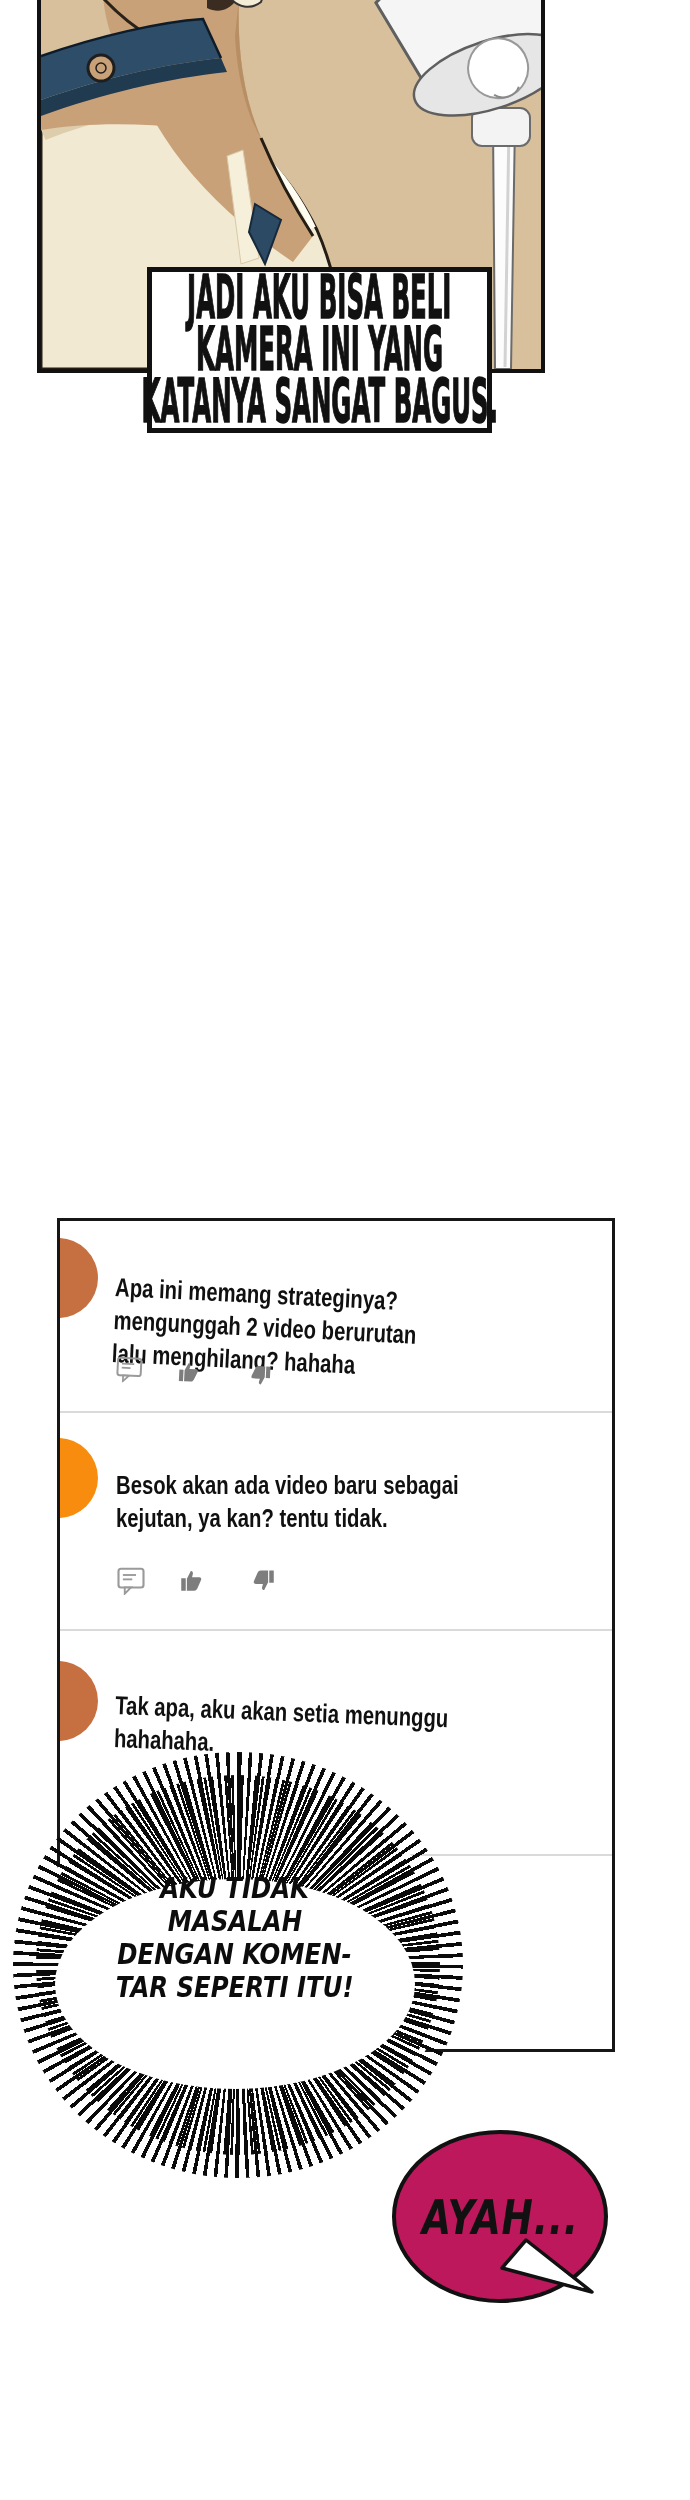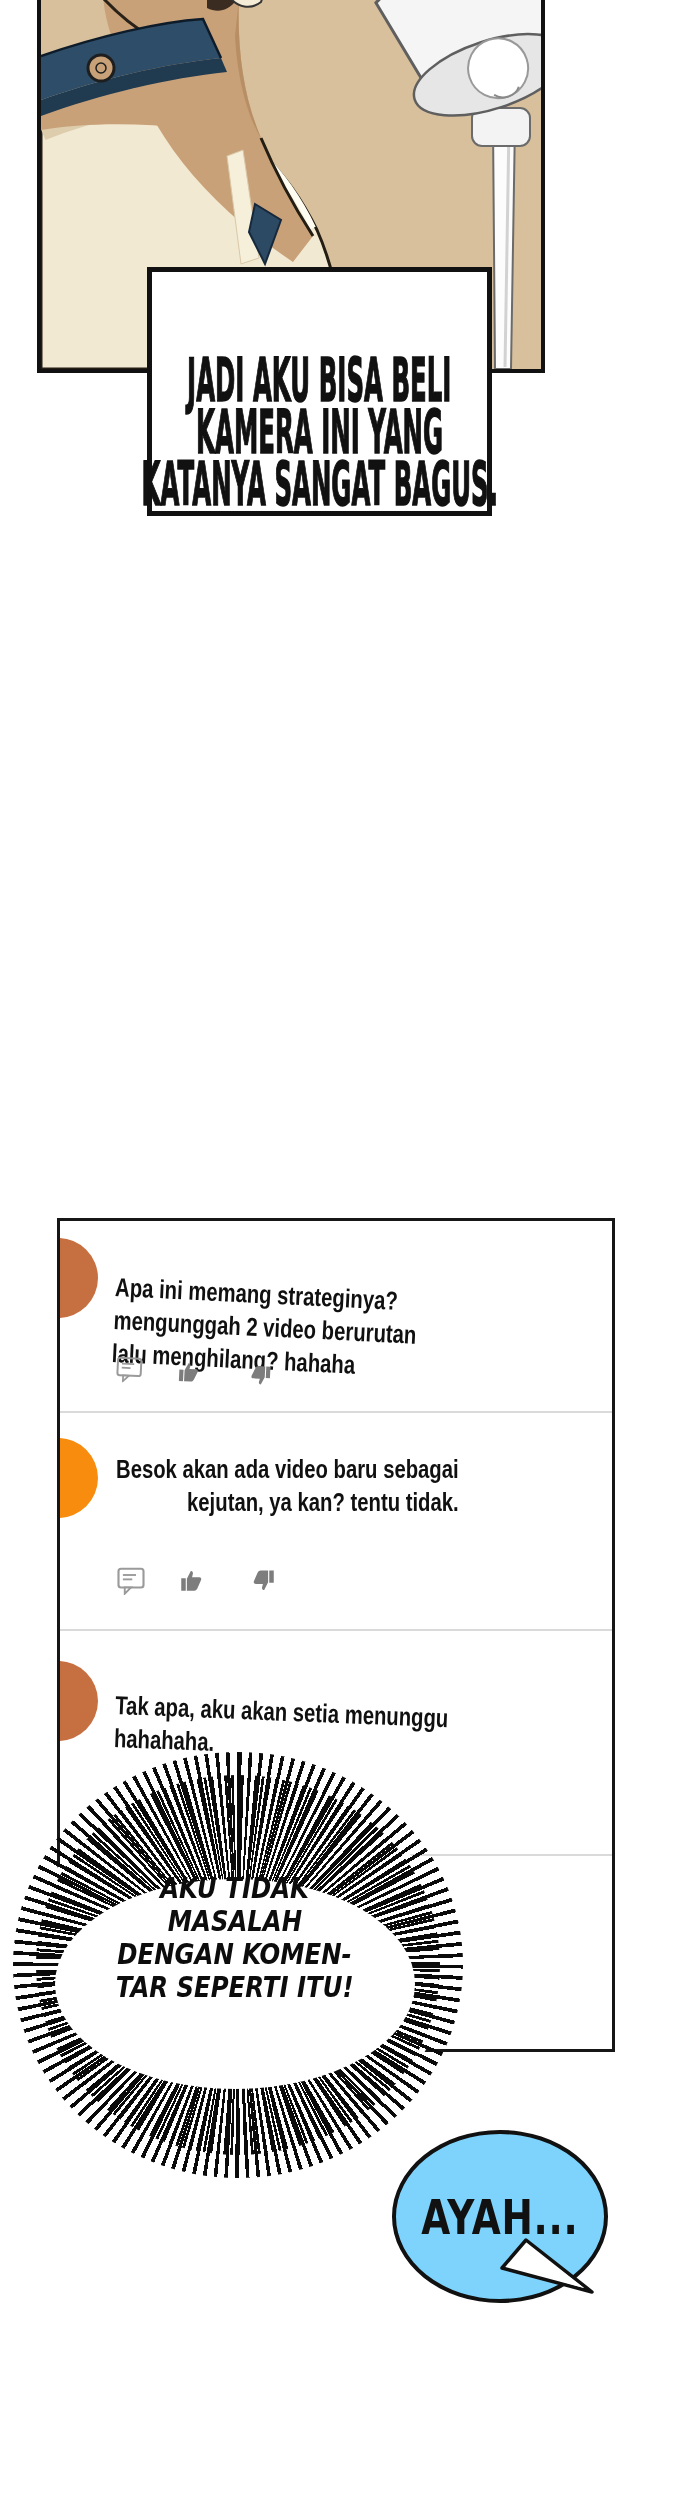--- a/index.html
+++ b/index.html
@@ -12,9 +12,9 @@
   #panel svg{display:block;}
 
   
-  #speech-box{position:absolute;left:147px;top:267px;width:345px;height:249px;
+  #speech-box{position:absolute;left:147px;top:267px;width:345px;height:166px;
               box-sizing:border-box;border:5px solid #111;background:#fff;z-index:5;
-              display:flex;flex-direction:column;align-items:center;justify-content:flex-end;}
+              display:flex;flex-direction:column;align-items:center;justify-content:space-between;}
   .sb-line{font-family:"DejaVu Sans",sans-serif;font-weight:700;font-size:47px;
            line-height:52px;color:#111;white-space:nowrap;
            transform:scale(0.52,1.28);transform-origin:center;

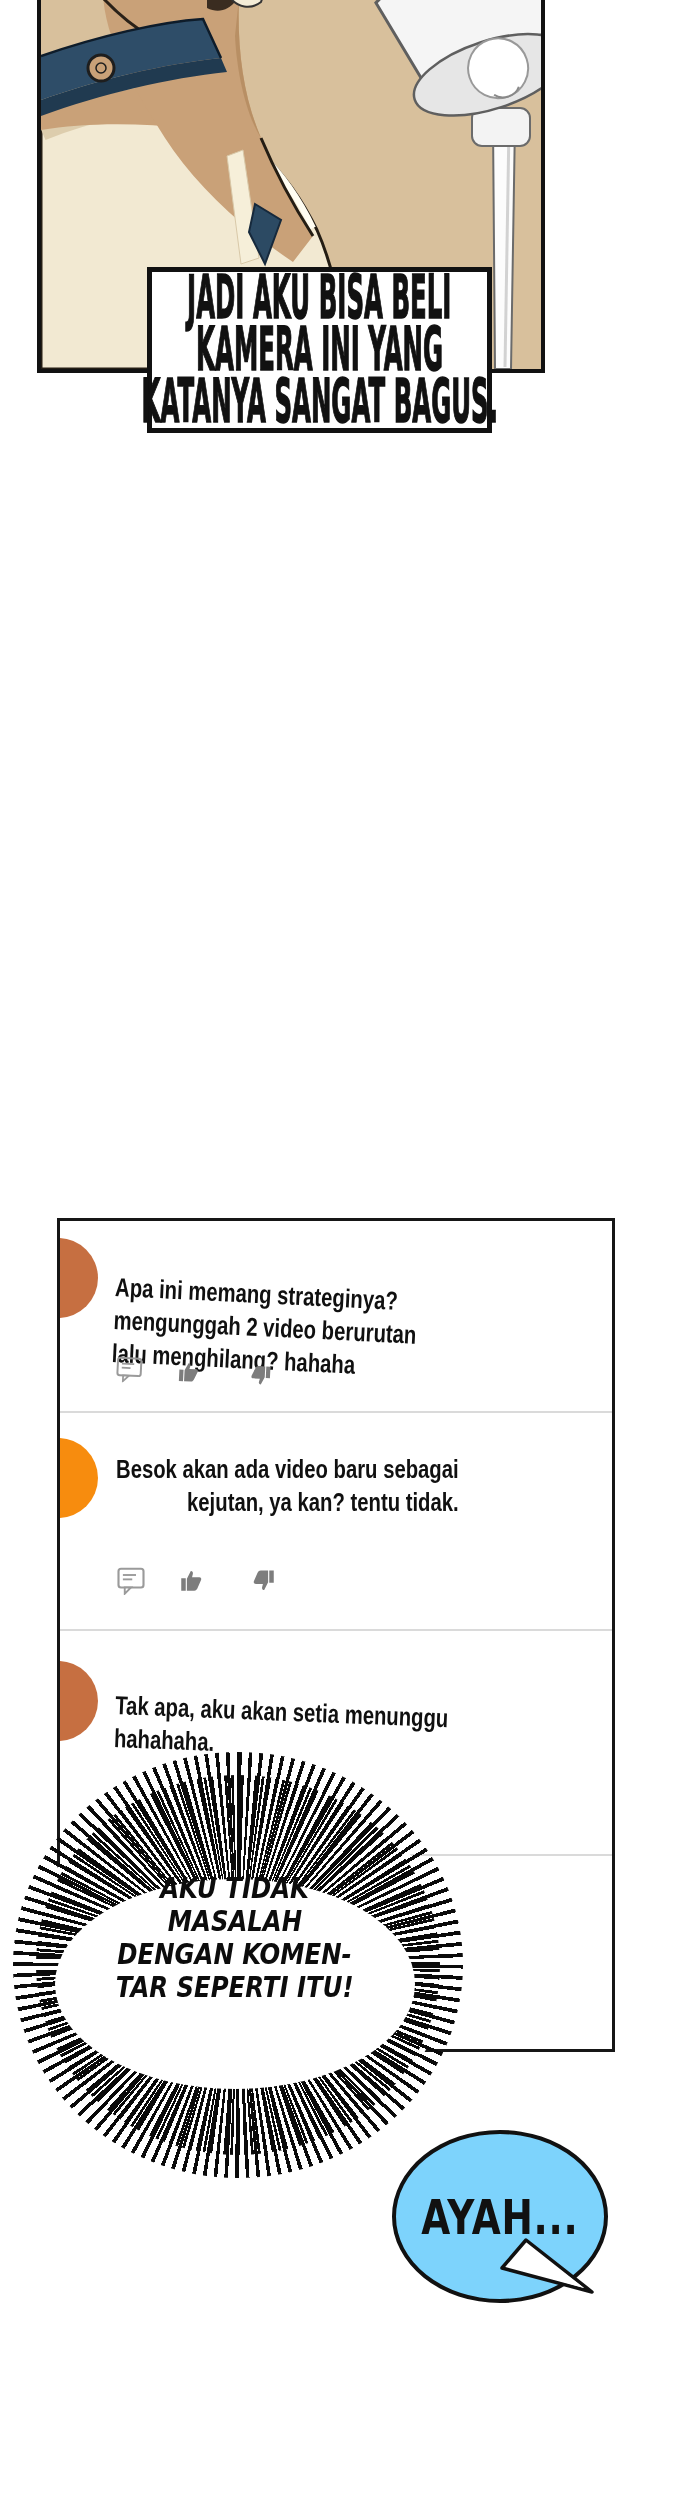--- a/index.html
+++ b/index.html
@@ -140,7 +140,7 @@
 
     <div class="cblock" style="height:218px;">
       <div class="avatar" style="top: 25px; background: rgb(247, 140, 14);"></div>
-      <div class="ctext" style="top:40px;text-align:right;">
+      <div class="ctext" style="top:56px;">
         <div class="tline">Besok akan ada video baru sebagai</div>
         <div class="tline">kejutan, ya kan? tentu tidak.</div>
       </div>

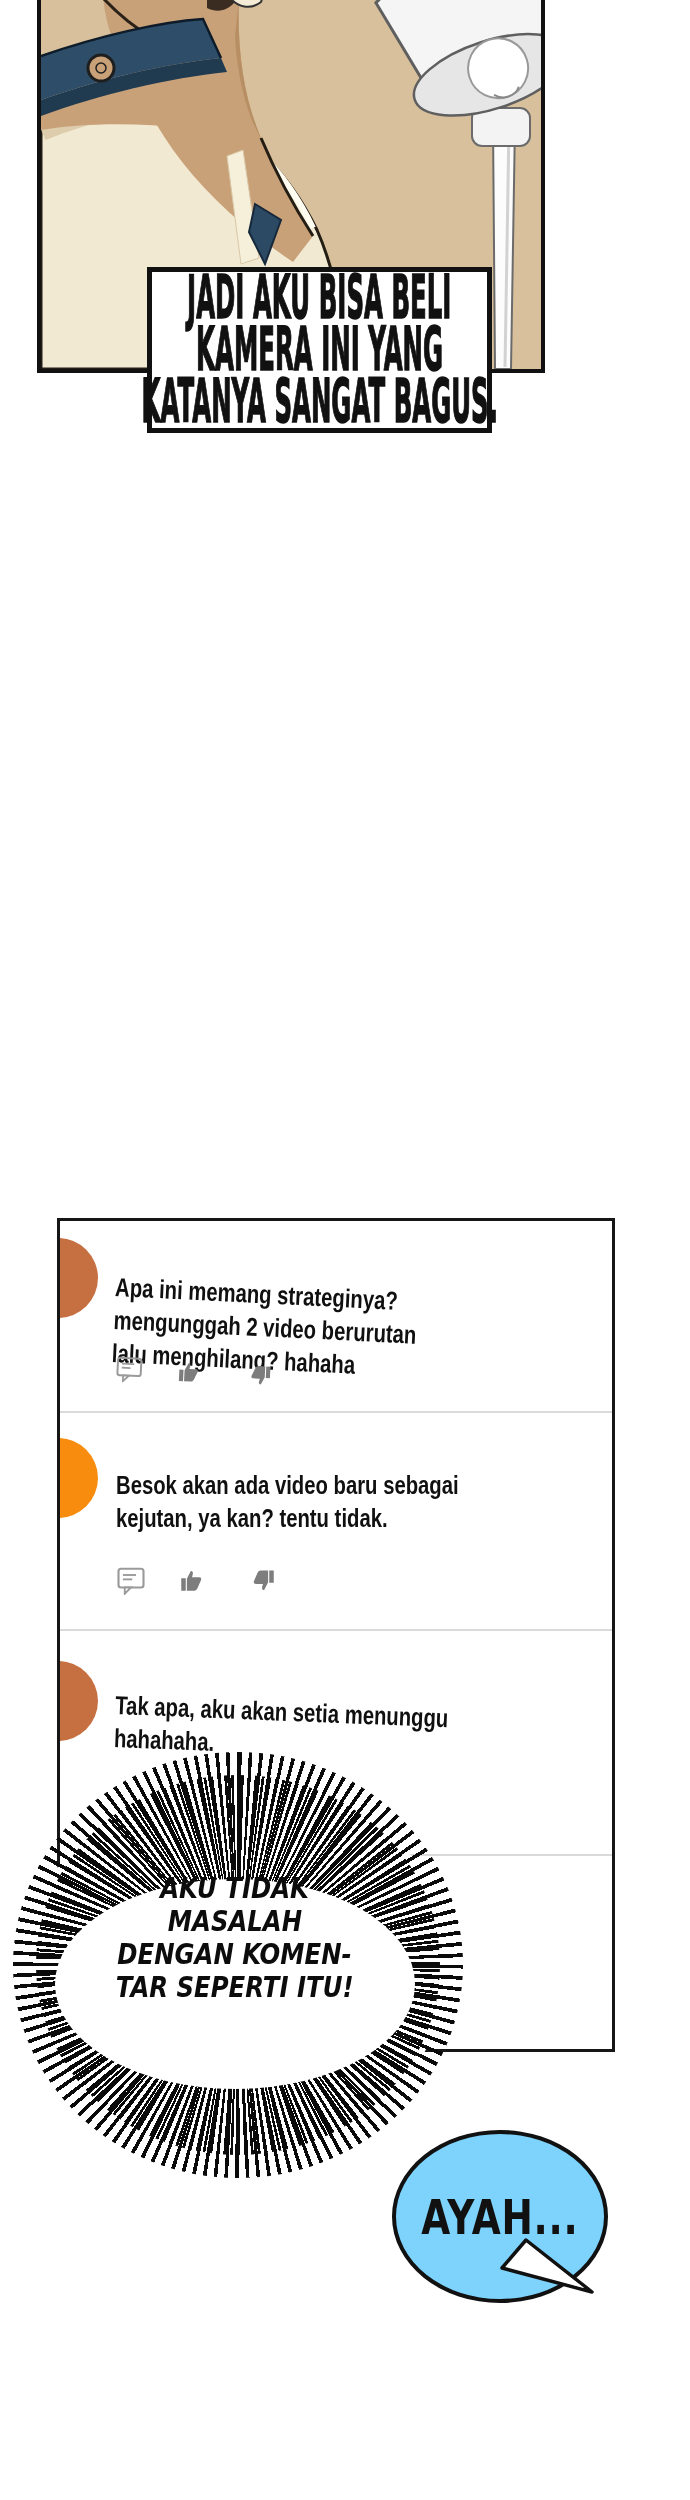--- a/index.html
+++ b/index.html
@@ -54,7 +54,7 @@
   
   #ayah-bubble{position:absolute;left:392px;top:2130px;width:216px;height:173px;
                box-sizing:border-box;border:4px solid #111;border-radius:50%;
-               background:#7dd3fc;z-index:9;display:flex;align-items:center;justify-content:center;}
+               background:#be185d;z-index:9;display:flex;align-items:center;justify-content:center;font-style:italic;}
   #ayah-text{font-family:"DejaVu Sans",sans-serif;font-weight:700;font-size:48px;color:#111;
              transform:scaleX(0.78);white-space:nowrap;letter-spacing:1px;}
   #ayah-tail{position:absolute;left:498px;top:2238px;z-index:10;}

